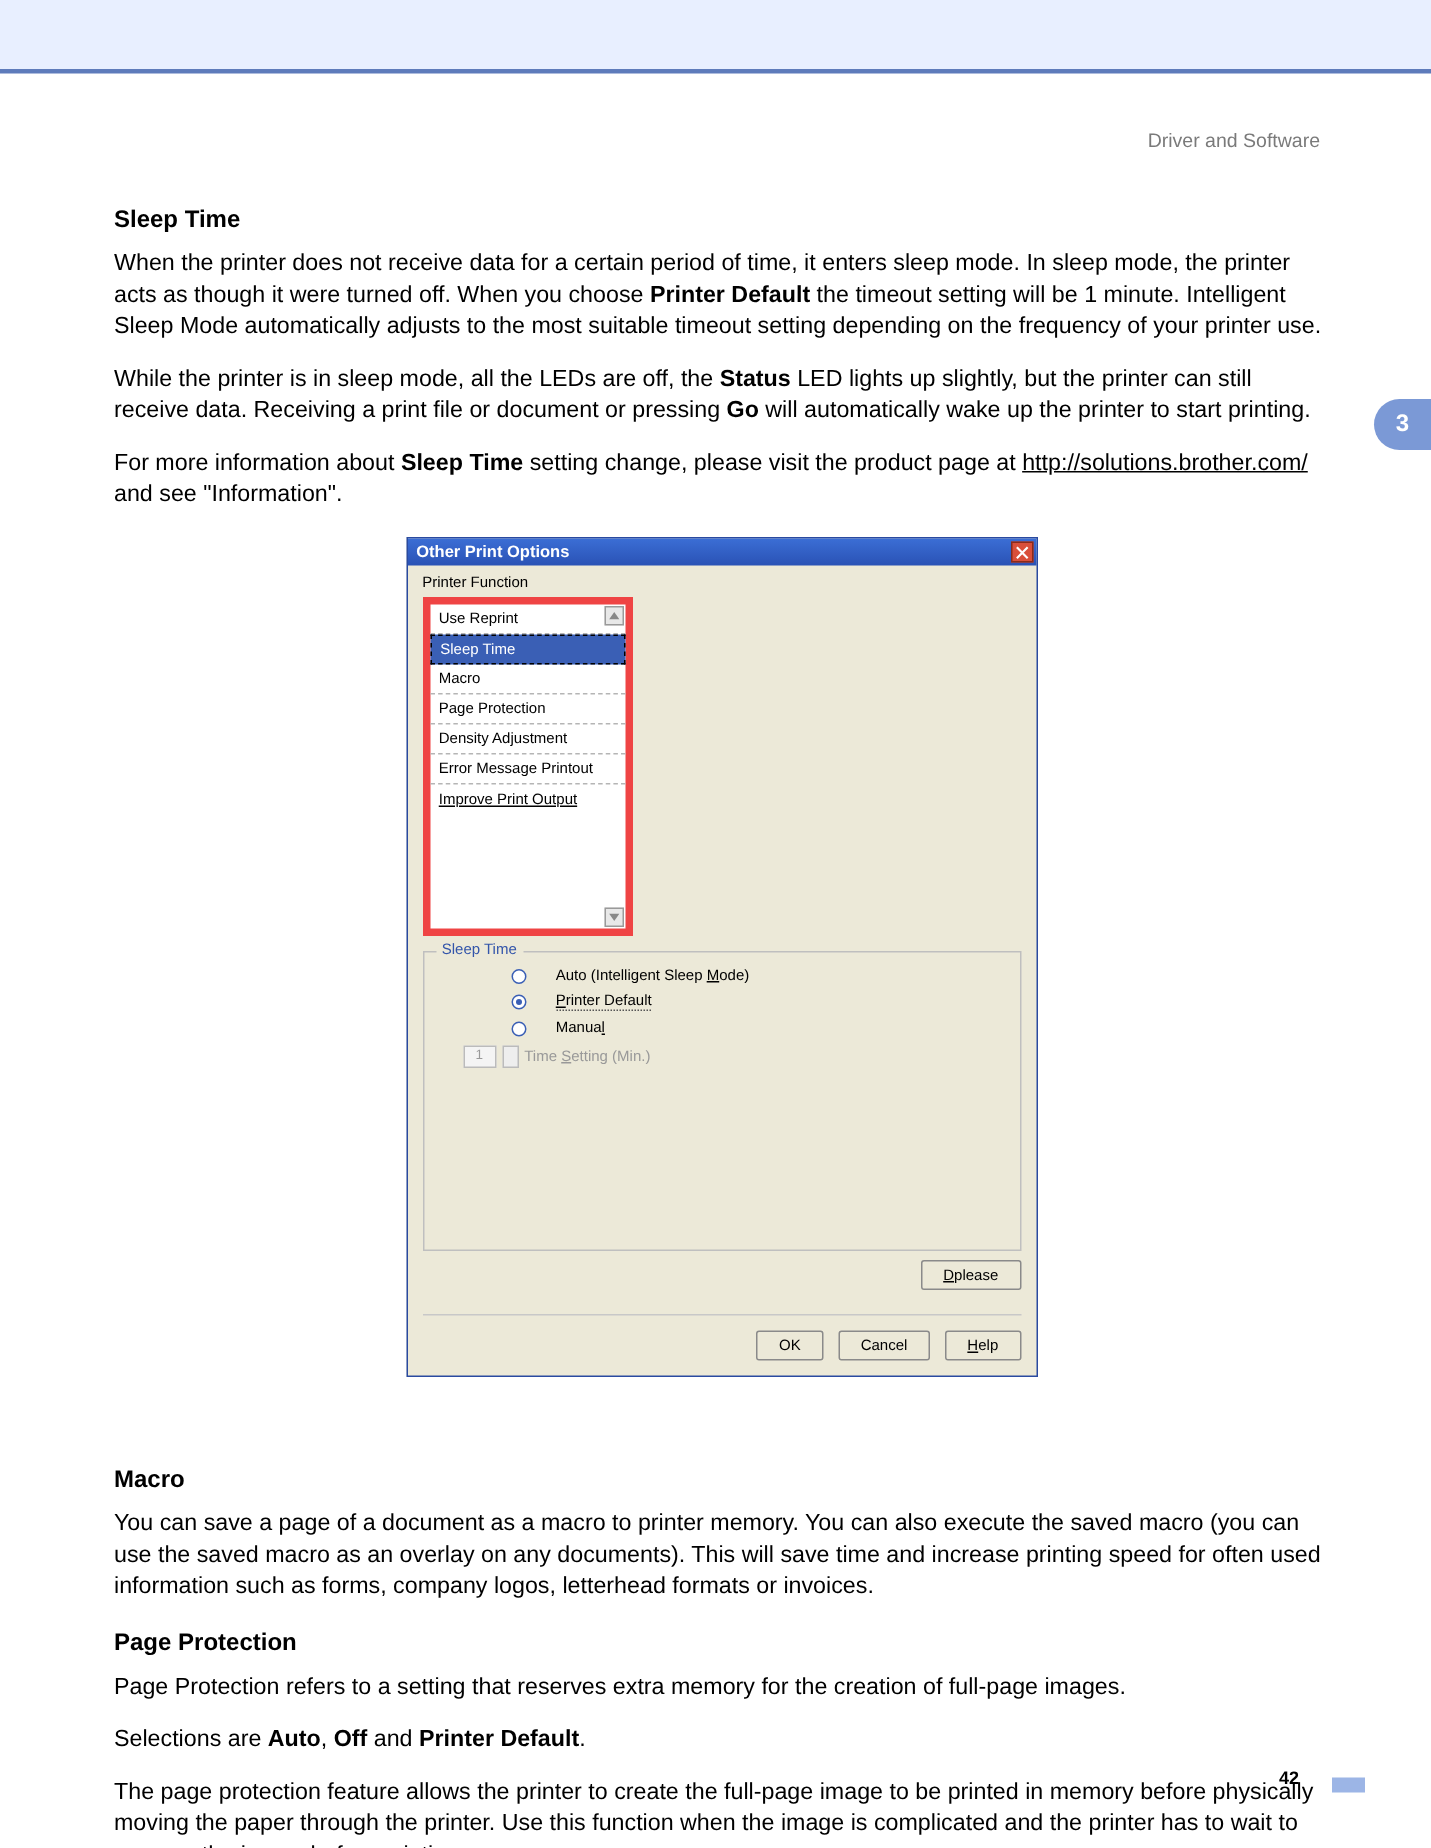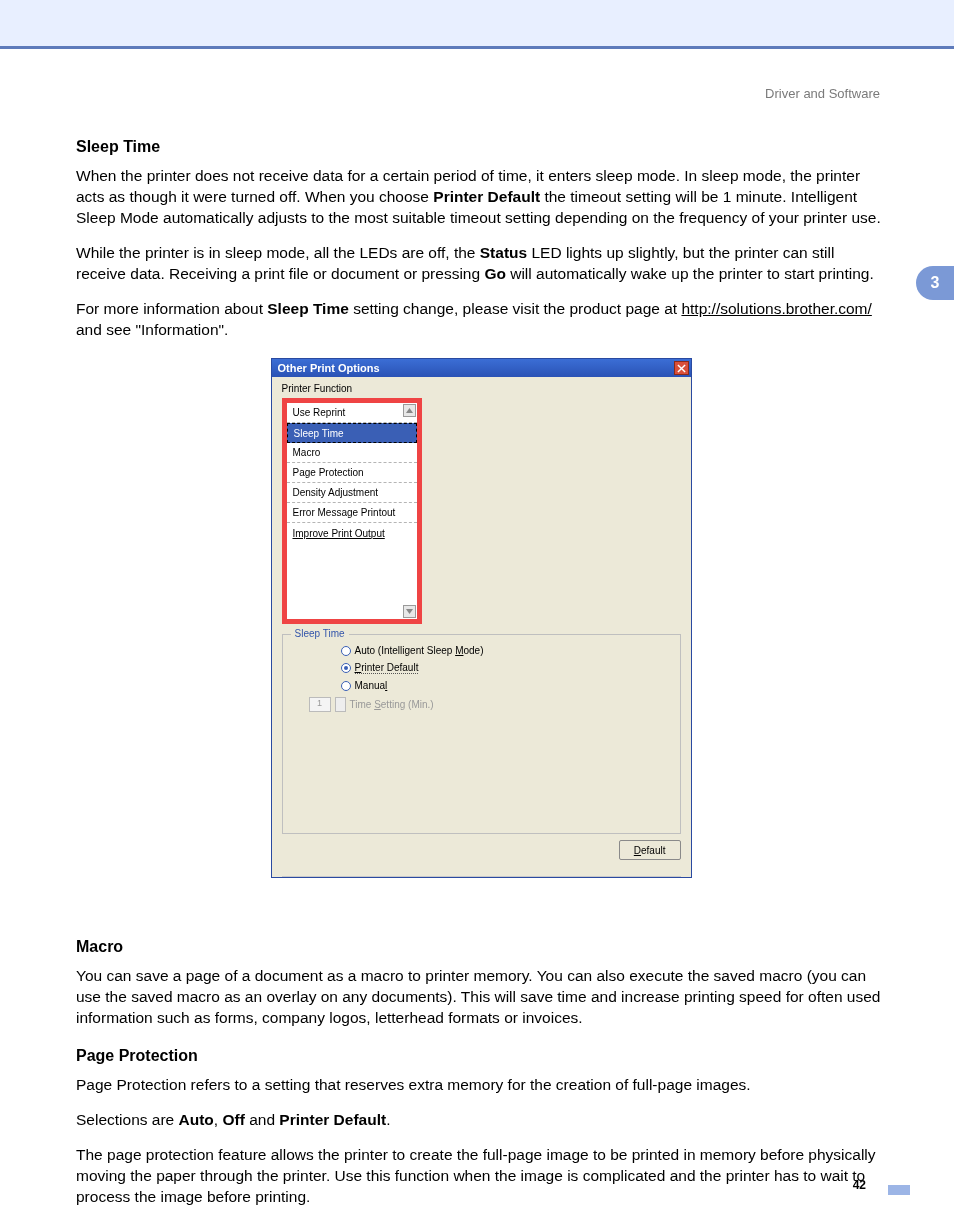--- a/index.html
+++ b/index.html
@@ -36,7 +36,7 @@
   .right-col { flex: 1; }
   .group { border: 1px solid #bfbfbf; padding: 10px 10px 10px 10px; position: relative; height: 200px; }
   .group-legend { position: absolute; top: -7px; left: 8px; background: #ece9d8; padding: 0 4px; color: #3355aa; font-size: 10px; }
-  .radio-row { display: flex; align-items: center; gap: 4px; margin-bottom: 6px; font-size: 10px; padding-left: 48px; }
+  .radio-row { display: flex; align-items: center; gap: 20px; margin-bottom: 6px; font-size: 10px; padding-left: 48px; }
   .radio { width: 10px; height: 10px; border: 1px solid #3a5fb5; border-radius: 50%; background: #fff; display: inline-block; position: relative; flex-shrink: 0; }
   .radio.checked::after { content: ''; position: absolute; top: 2px; left: 2px; width: 4px; height: 4px; background: #3a5fb5; border-radius: 50%; }
   .dotted { border-bottom: 1px dotted #555; }

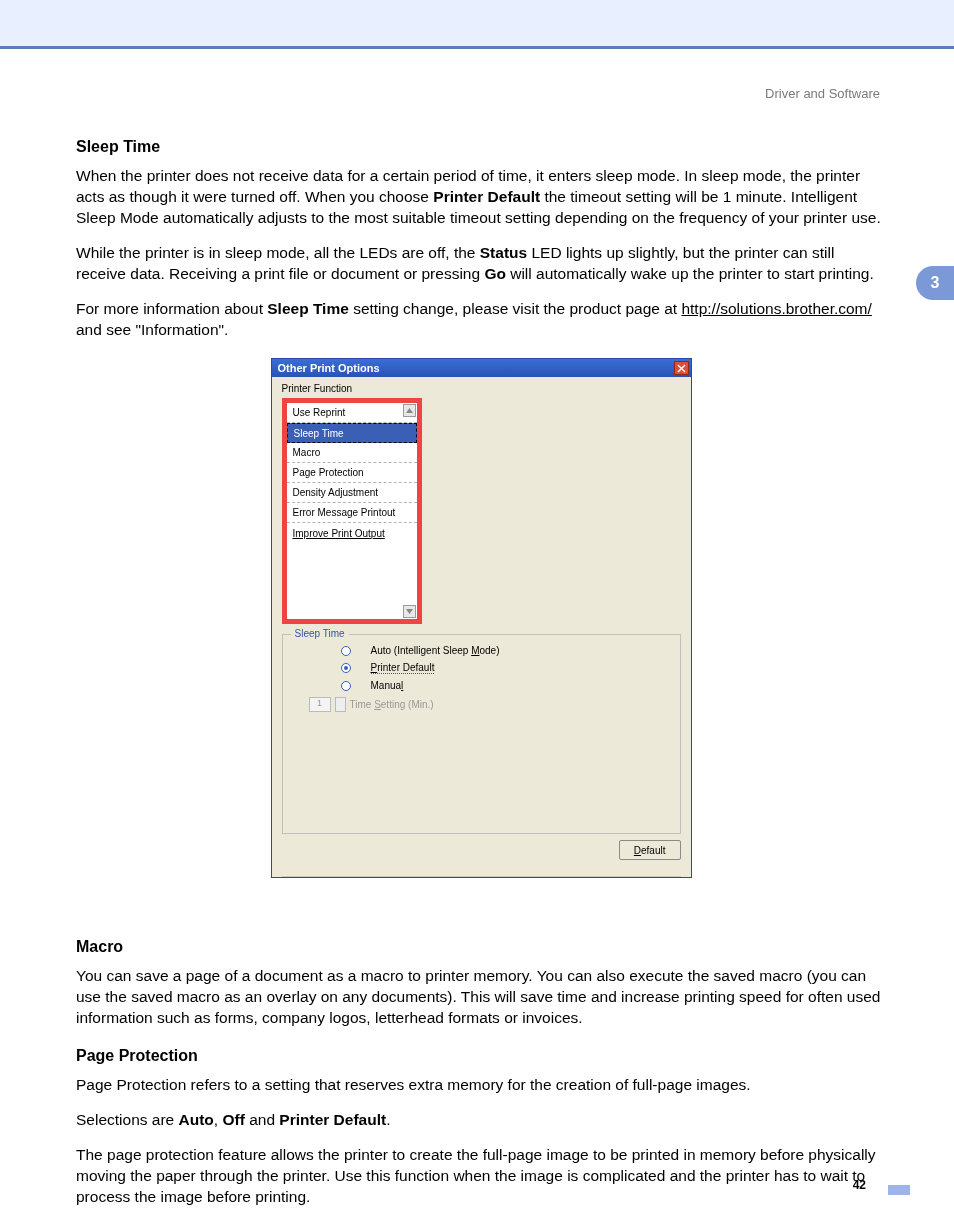--- a/index.html
+++ b/index.html
@@ -129,7 +129,7 @@
         <div class="default-row">
           <span class="btn">
                 <span class="und-first">D</span>
-                <span>efault</span>
+                <span>please</span>
               </span>
         </div>
       </div>

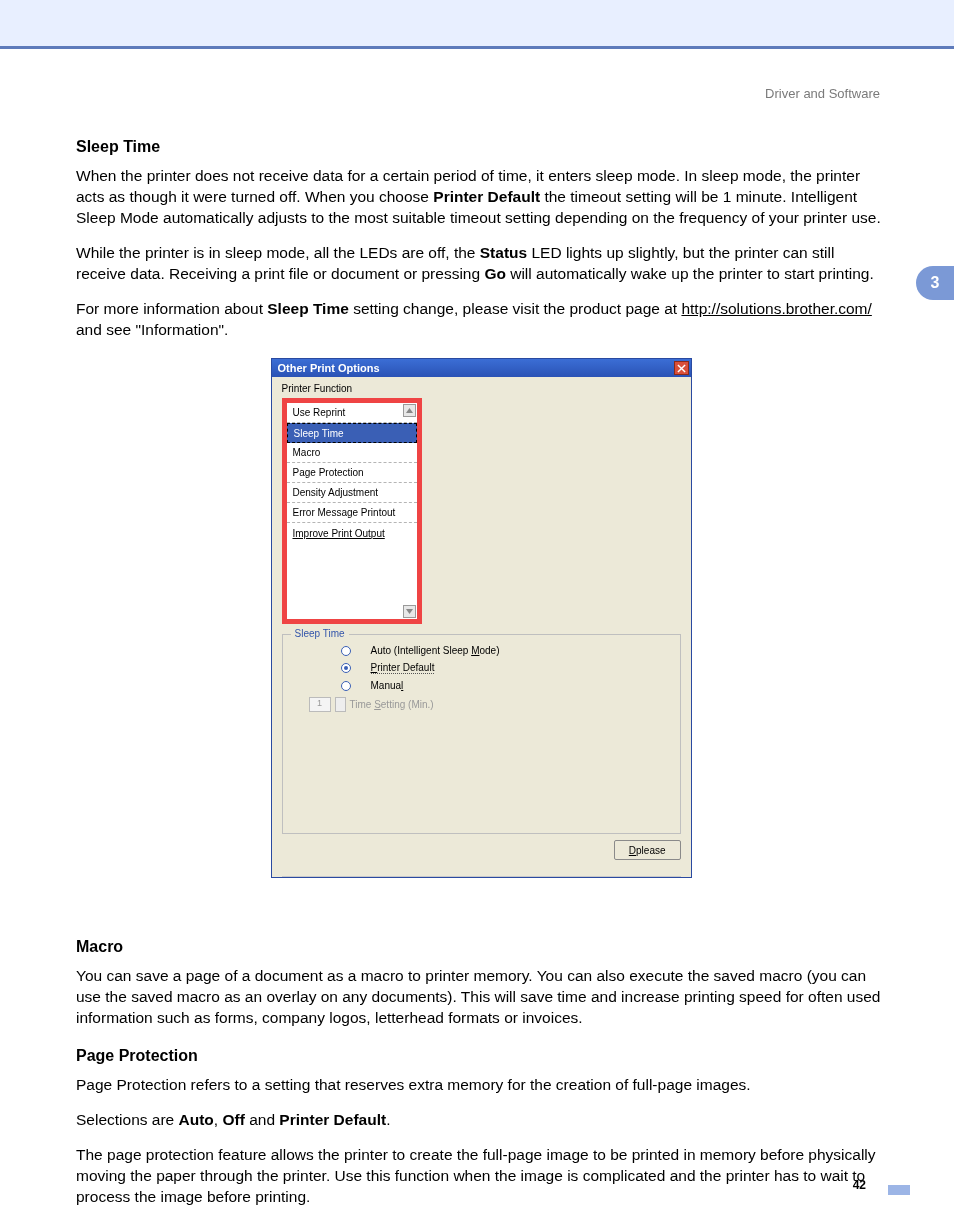--- a/index.html
+++ b/index.html
@@ -135,6 +135,14 @@
       </div>
     </div>
     <div class="win-sep"></div>
+    <div class="win-footer">
+      <span class="btn">OK</span>
+      <span class="btn">Cancel</span>
+      <span class="btn">
+            <span class="und-first">H</span>
+            <span>elp</span>
+          </span>
+    </div>
   </div>
 
   <div class="h3">Macro</div>

